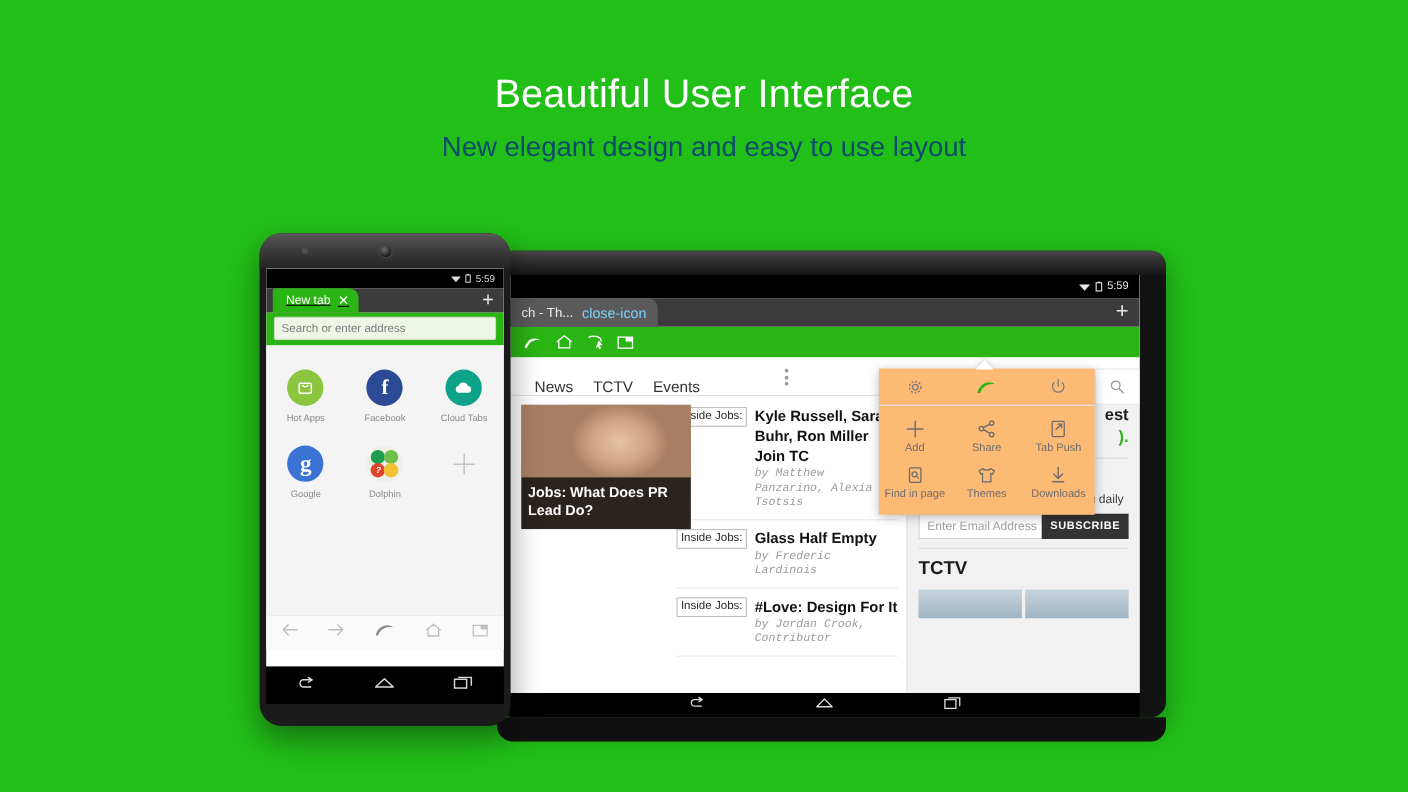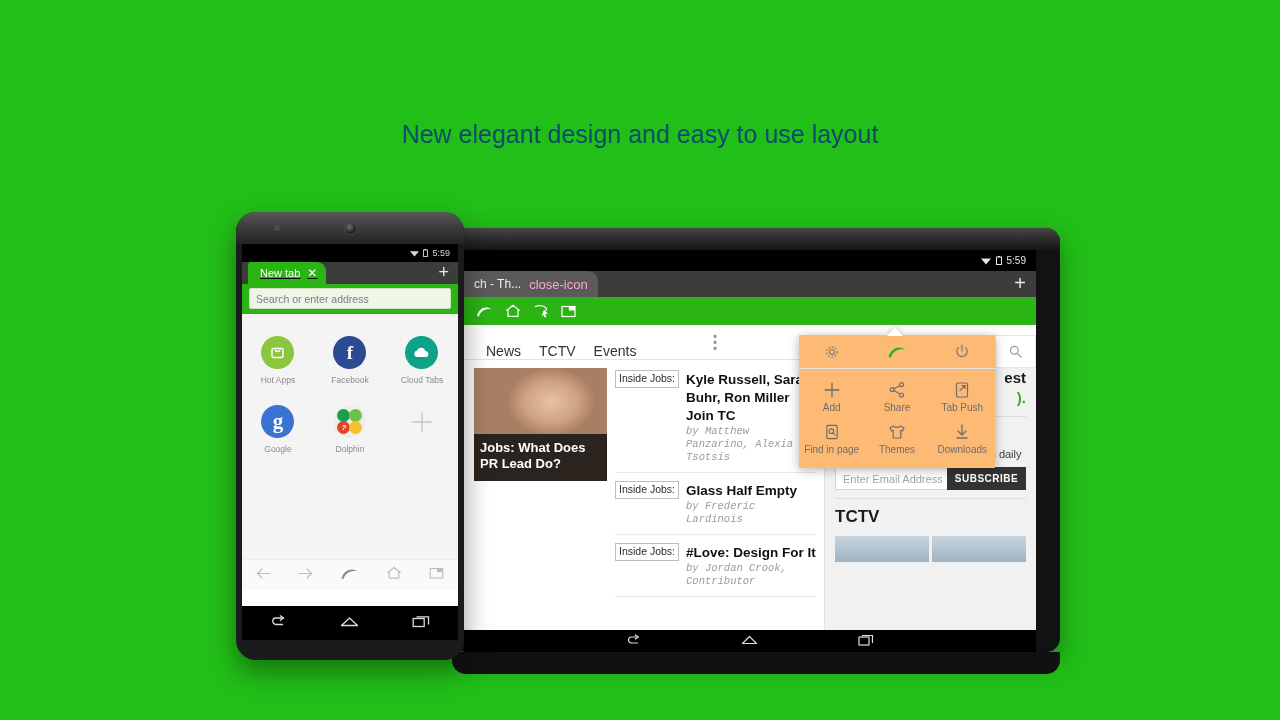--- a/index.html
+++ b/index.html
@@ -220,6 +220,7 @@
 
 <div class="stage">
 
+  <div class="headline">Beautiful User Interface</div>
   <div class="subhead">New elegant design and easy to use layout</div>
 
   <div class="tablet">

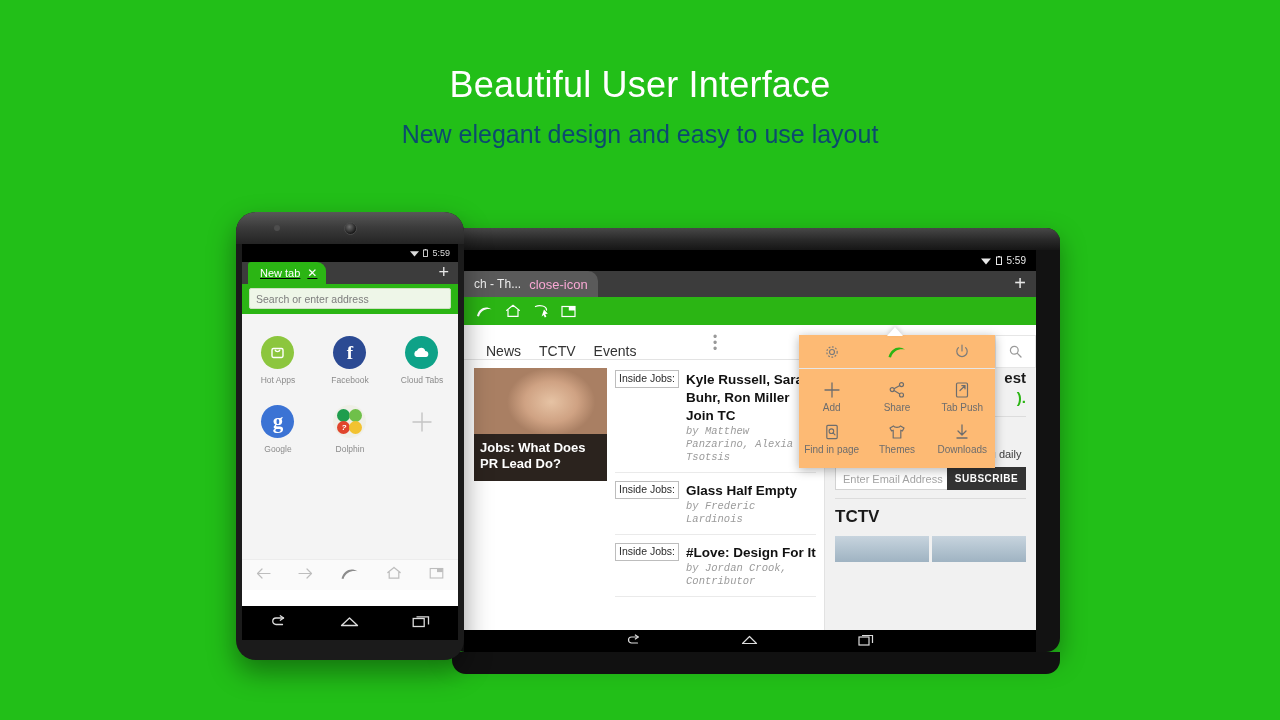--- a/index.html
+++ b/index.html
@@ -59,7 +59,7 @@
     display:flex;align-items:center;gap:8px;padding:0 10px 0 12px;
     border-radius:4px 10px 0 0;margin-left:-2px;
   }
-  .t-tab .x{font-size:13px;color:#f9a8d4;}
+  .t-tab .x{font-size:13px;color:#7dd3fc;}
   .t-newtab{
     position:absolute;right:10px;top:2px;color:#e6e6e6;font-size:20px;line-height:20px;font-weight:300;
   }

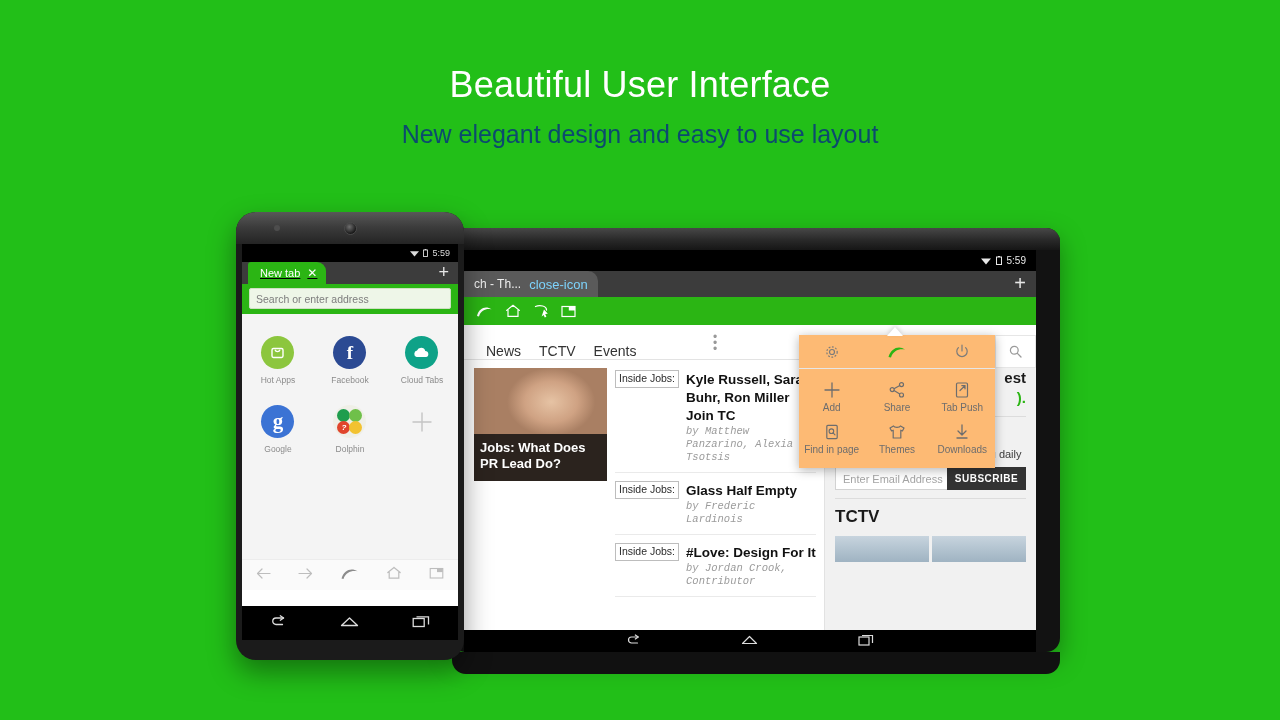--- a/index.html
+++ b/index.html
@@ -94,7 +94,7 @@
   .t-body{display:flex;height:271px;}
   .t-col-img{width:133px;padding:8px 0 0 10px;}
   .hero{
-    width:133px;height:113px;position:relative;overflow:hidden;background:#6d6258;
+    width:154px;height:113px;position:relative;overflow:hidden;background:#6d6258;
   }
   .hero-photo{
     position:absolute;inset:0;

